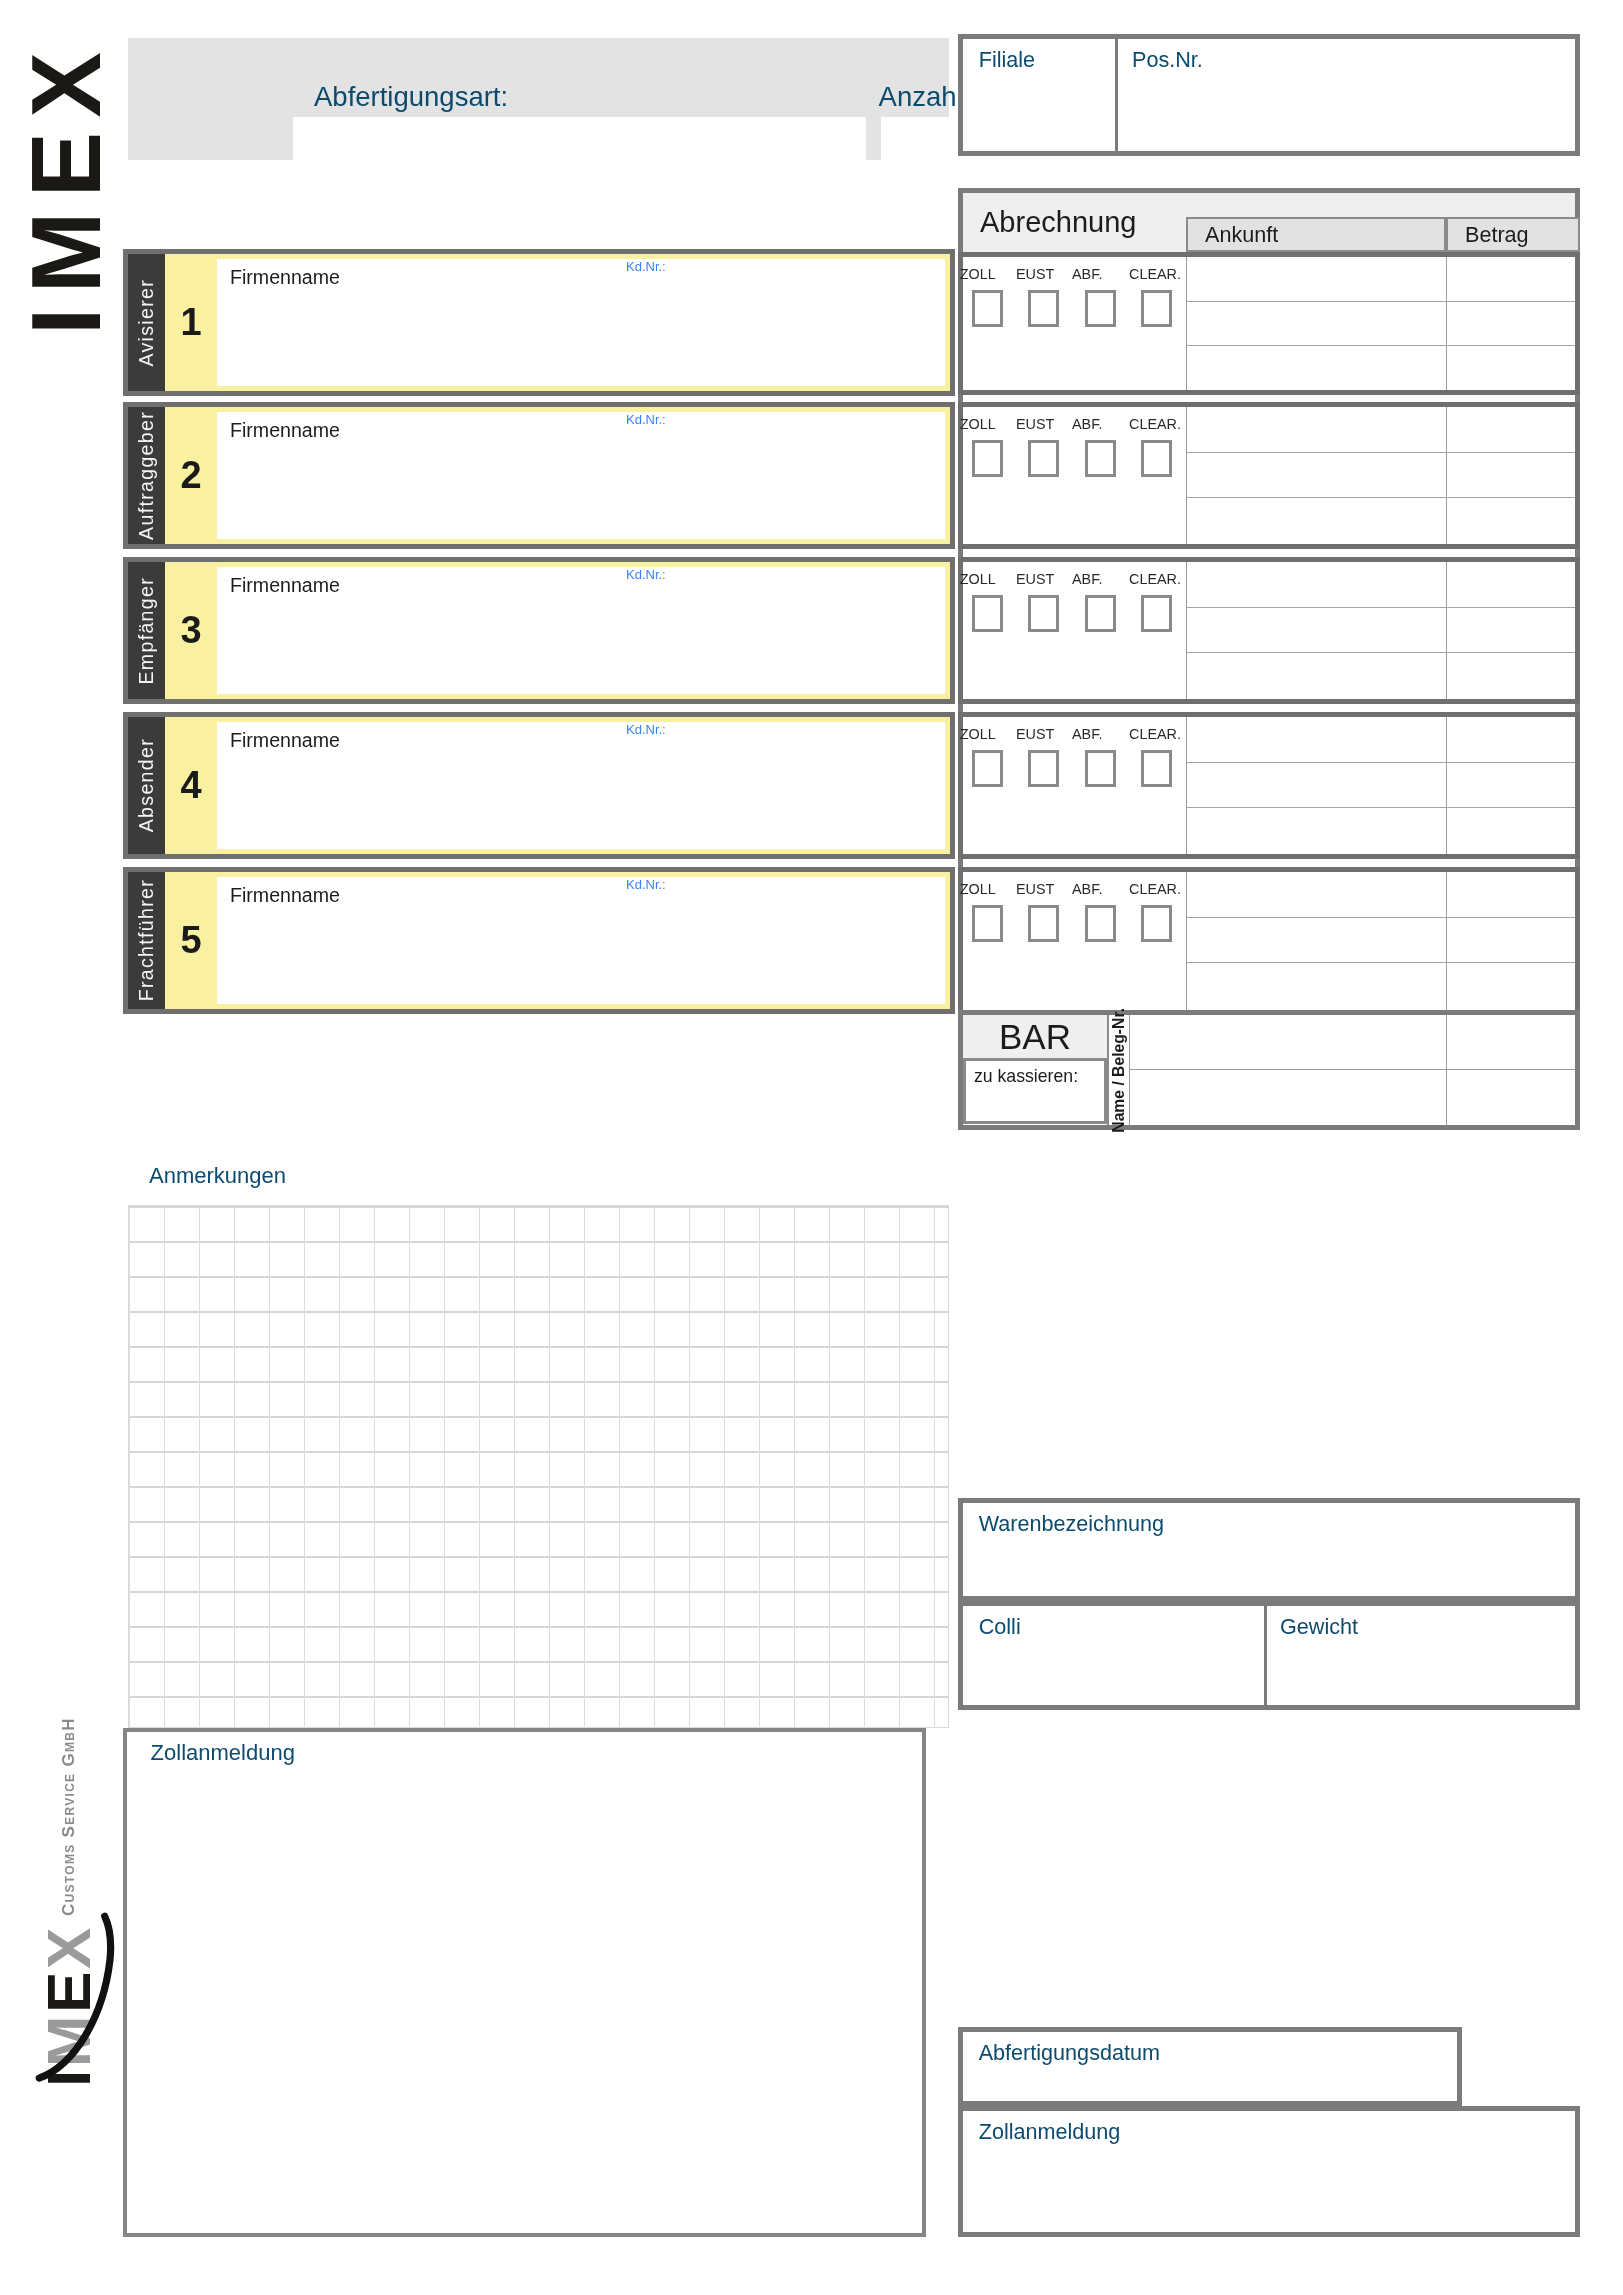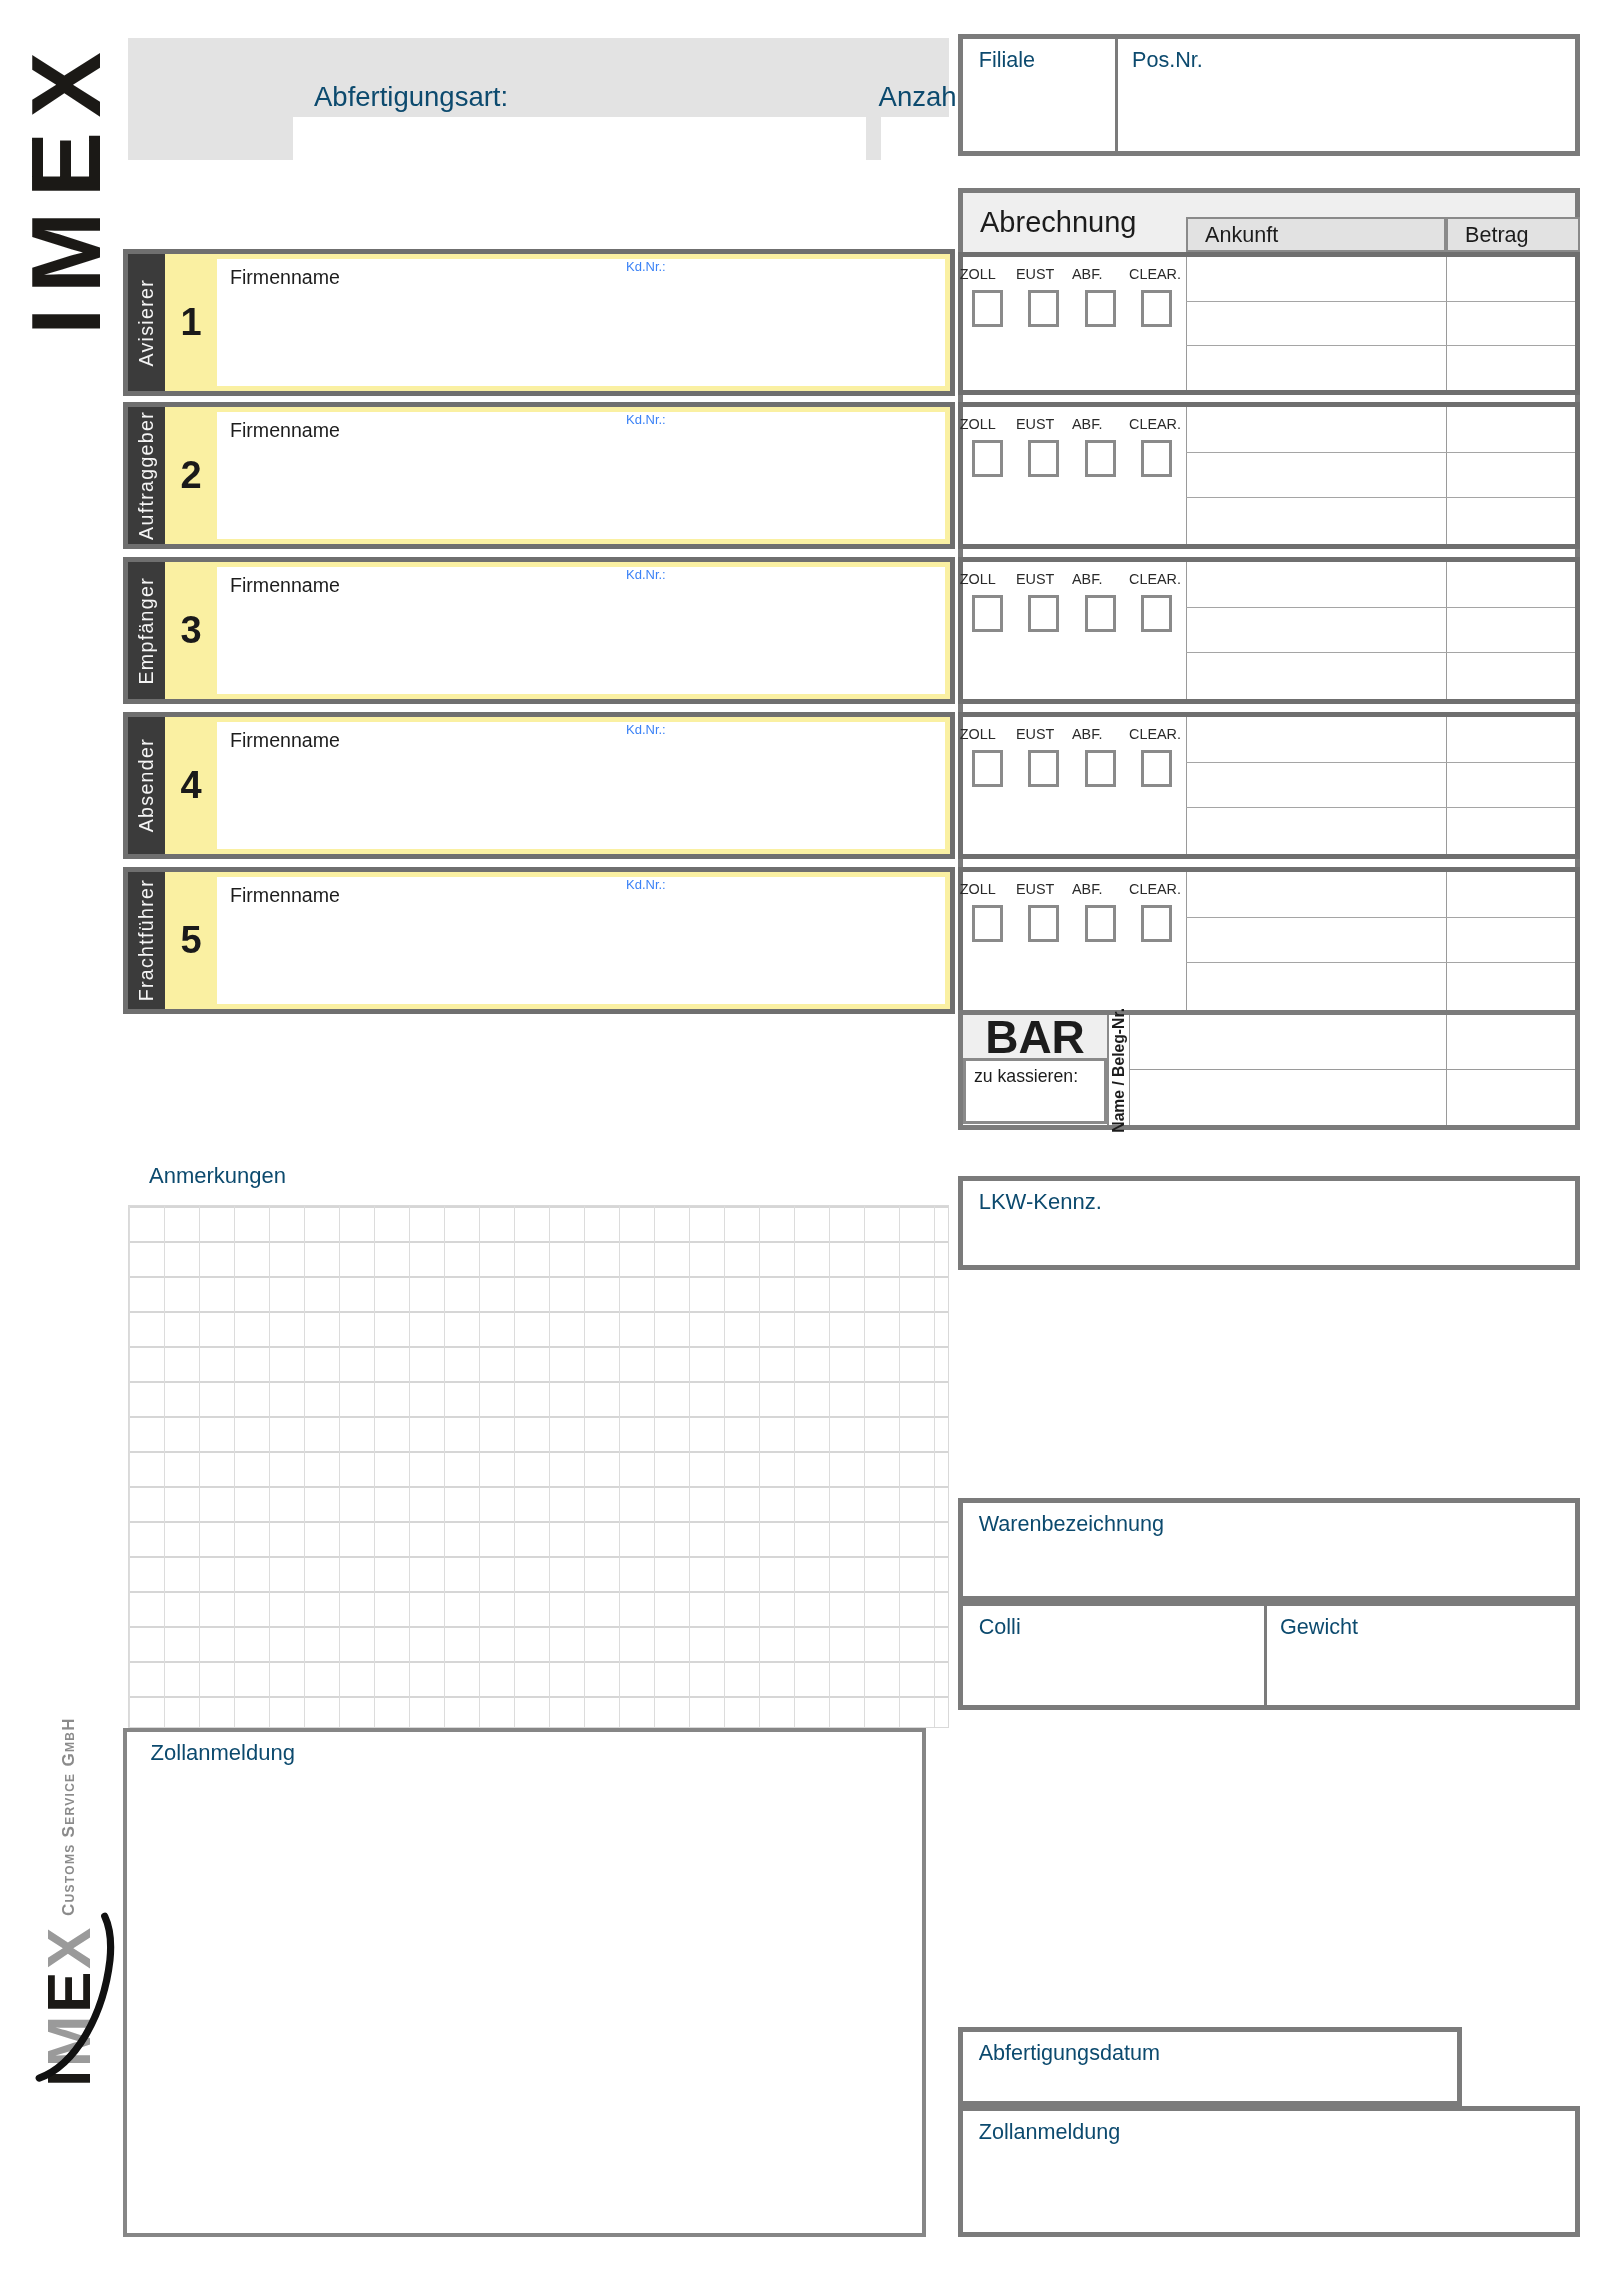--- a/index.html
+++ b/index.html
@@ -54,7 +54,7 @@
   
   #bar-sec{left:958px;top:1010px;width:622px;height:120px;border:5.2px solid #7b7b7b;box-sizing:border-box;background:#fff}
   #bar-gray{position:absolute;left:0;top:0;width:144px;height:43px;background:#efefef;display:flex;align-items:center;justify-content:center}
-  #bar-title{font-size:46px;font-weight:bold}
+  #bar-title{font-size:35px;font-weight:normal}
   #zu-box{position:absolute;left:0;top:43px;width:144px;height:66px;border:3.3px solid #8a8a8a;box-sizing:border-box;background:#fff}
   #zu-lbl{position:absolute;left:7.9px;top:5.2px;font-size:17.7px}
   #name-strip{position:absolute;left:144px;top:0;bottom:0;width:23px;border-left:2.6px solid #8a8a8a;border-right:1.3px solid #9a9a9a;box-sizing:border-box;display:flex;align-items:center;justify-content:center}

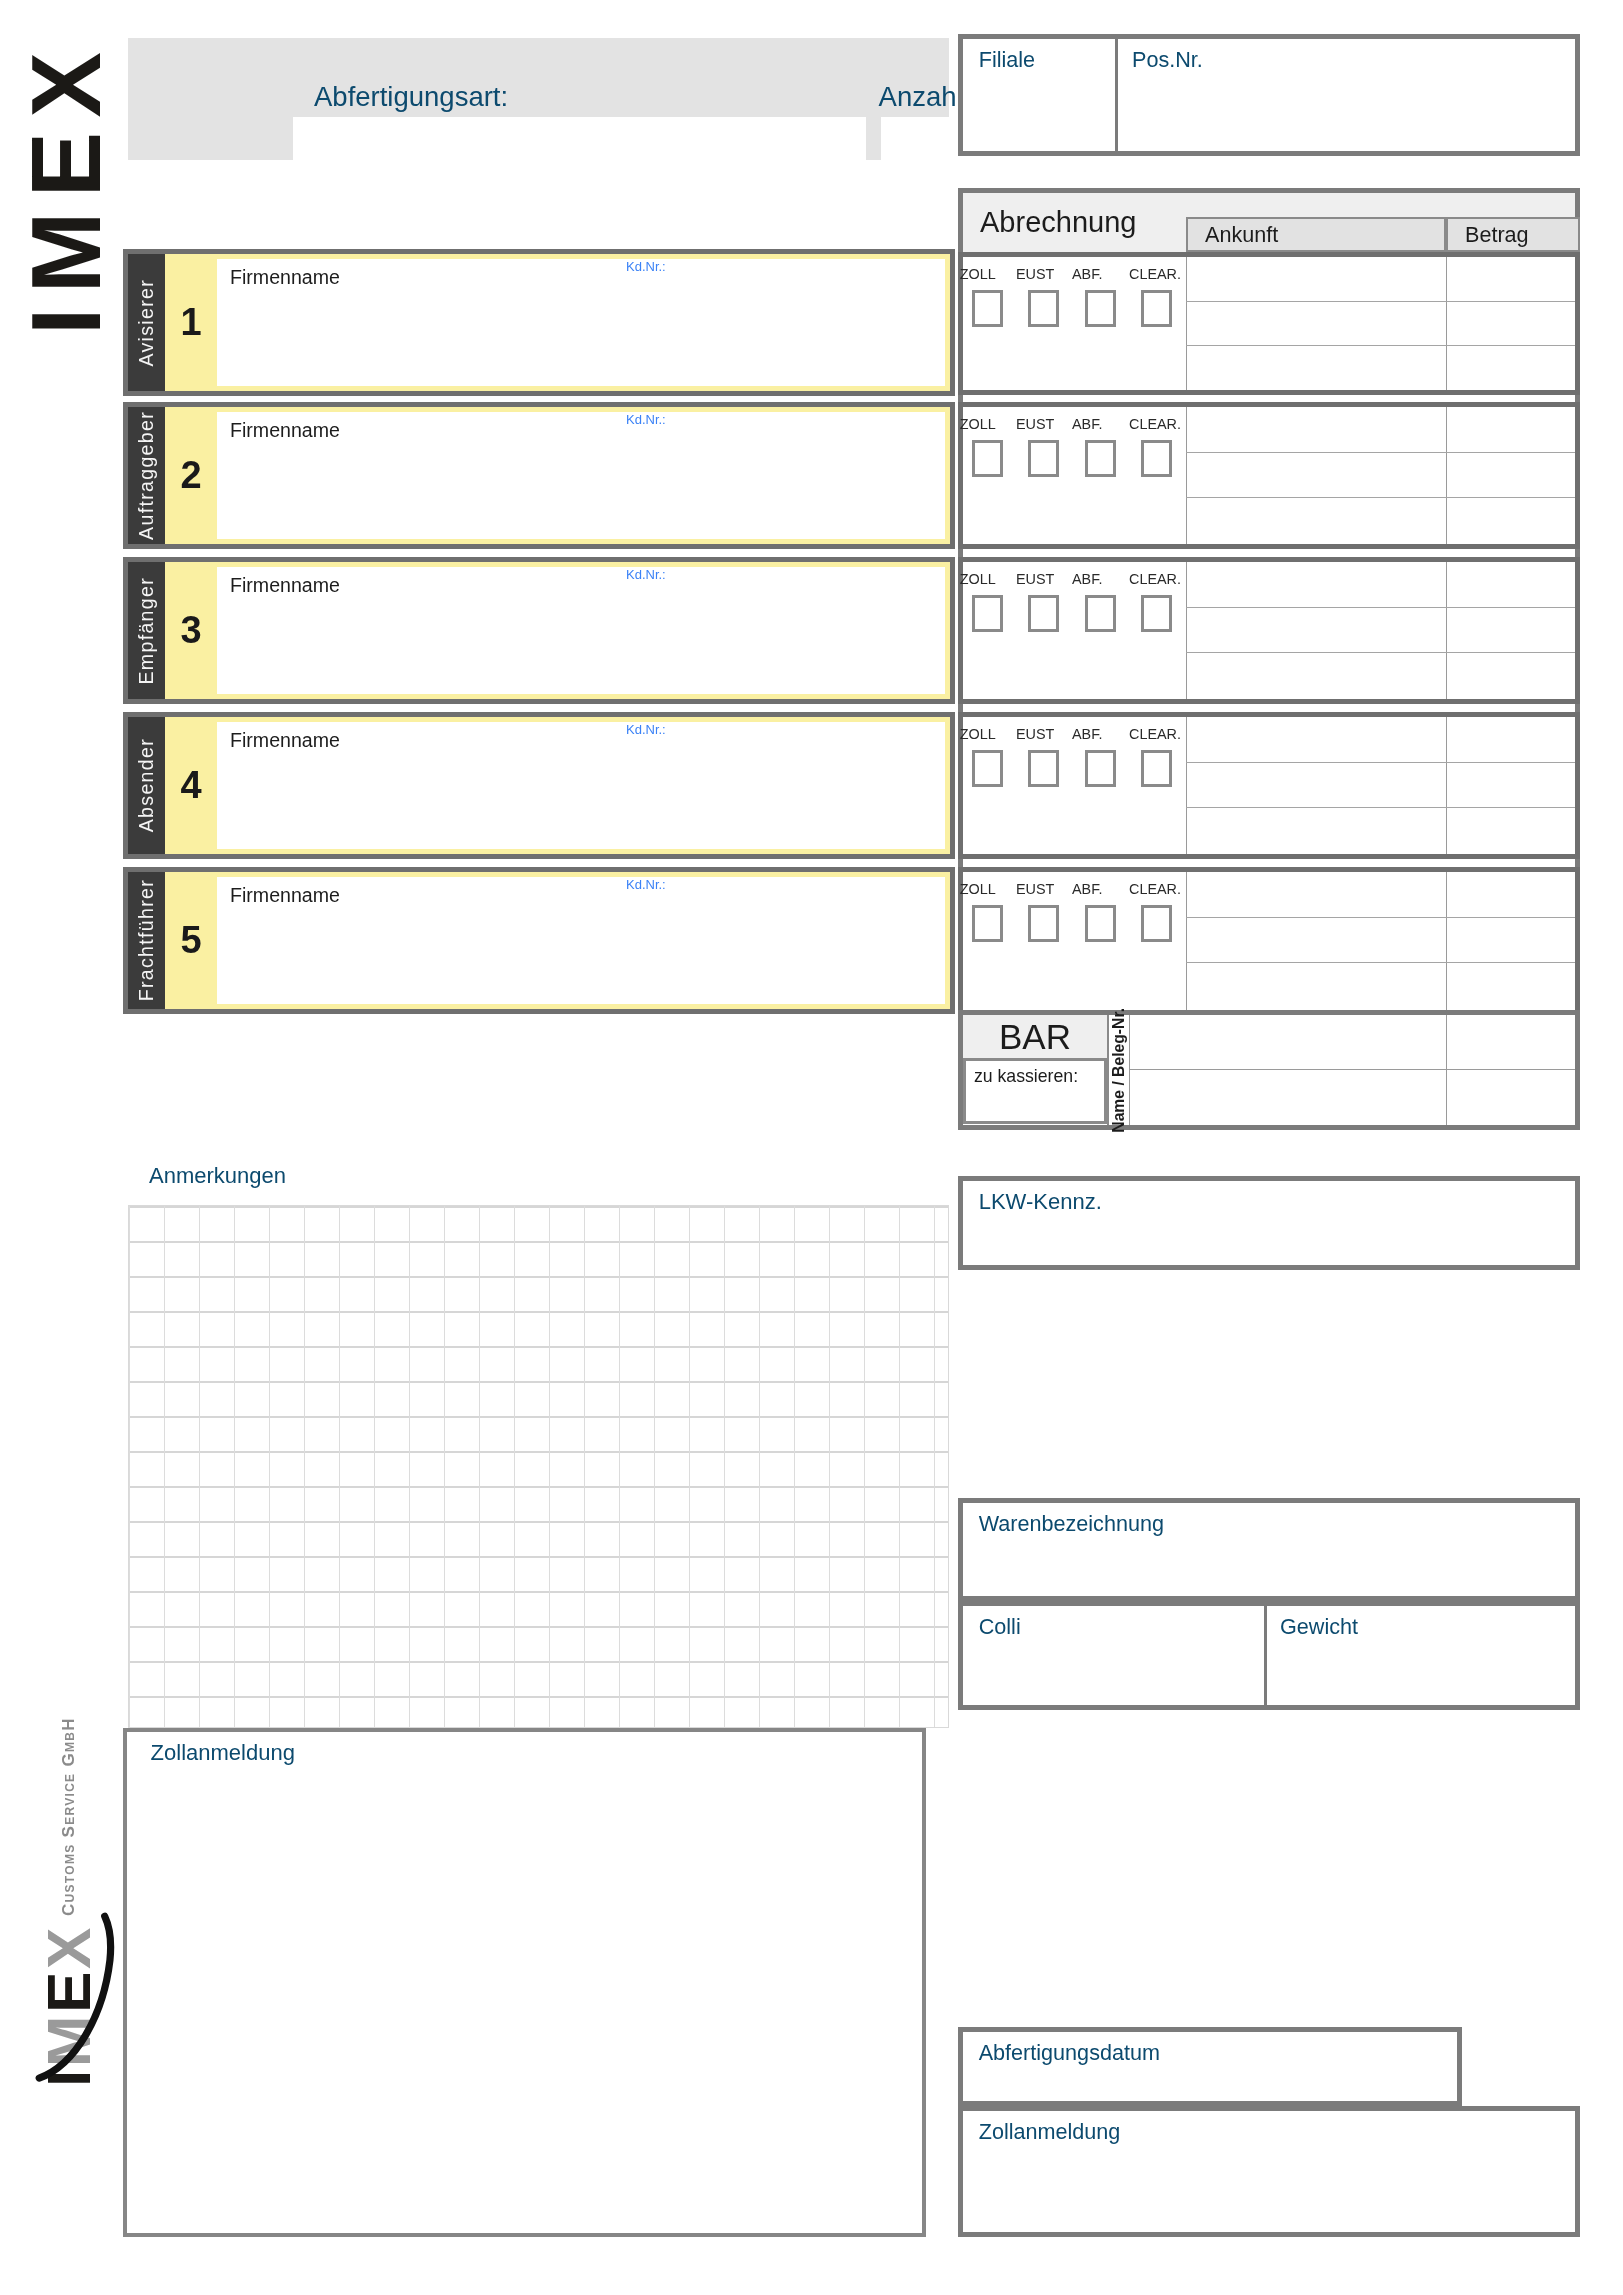--- a/index.html
+++ b/index.html
@@ -275,9 +275,6 @@
   <div id="anm-lbl" class="abs lbl" style="font-size:22px">Anmerkungen</div>
   <div id="anm-grid" class="abs"></div>
 
-  <div id="lkw-box" class="box">
-    <span class="boxlbl lbl" style="font-size:22px">LKW-Kennz.</span>
-  </div>
 
   <div id="waren-box" class="box">
     <span class="boxlbl lbl">Warenbezeichnung</span>

